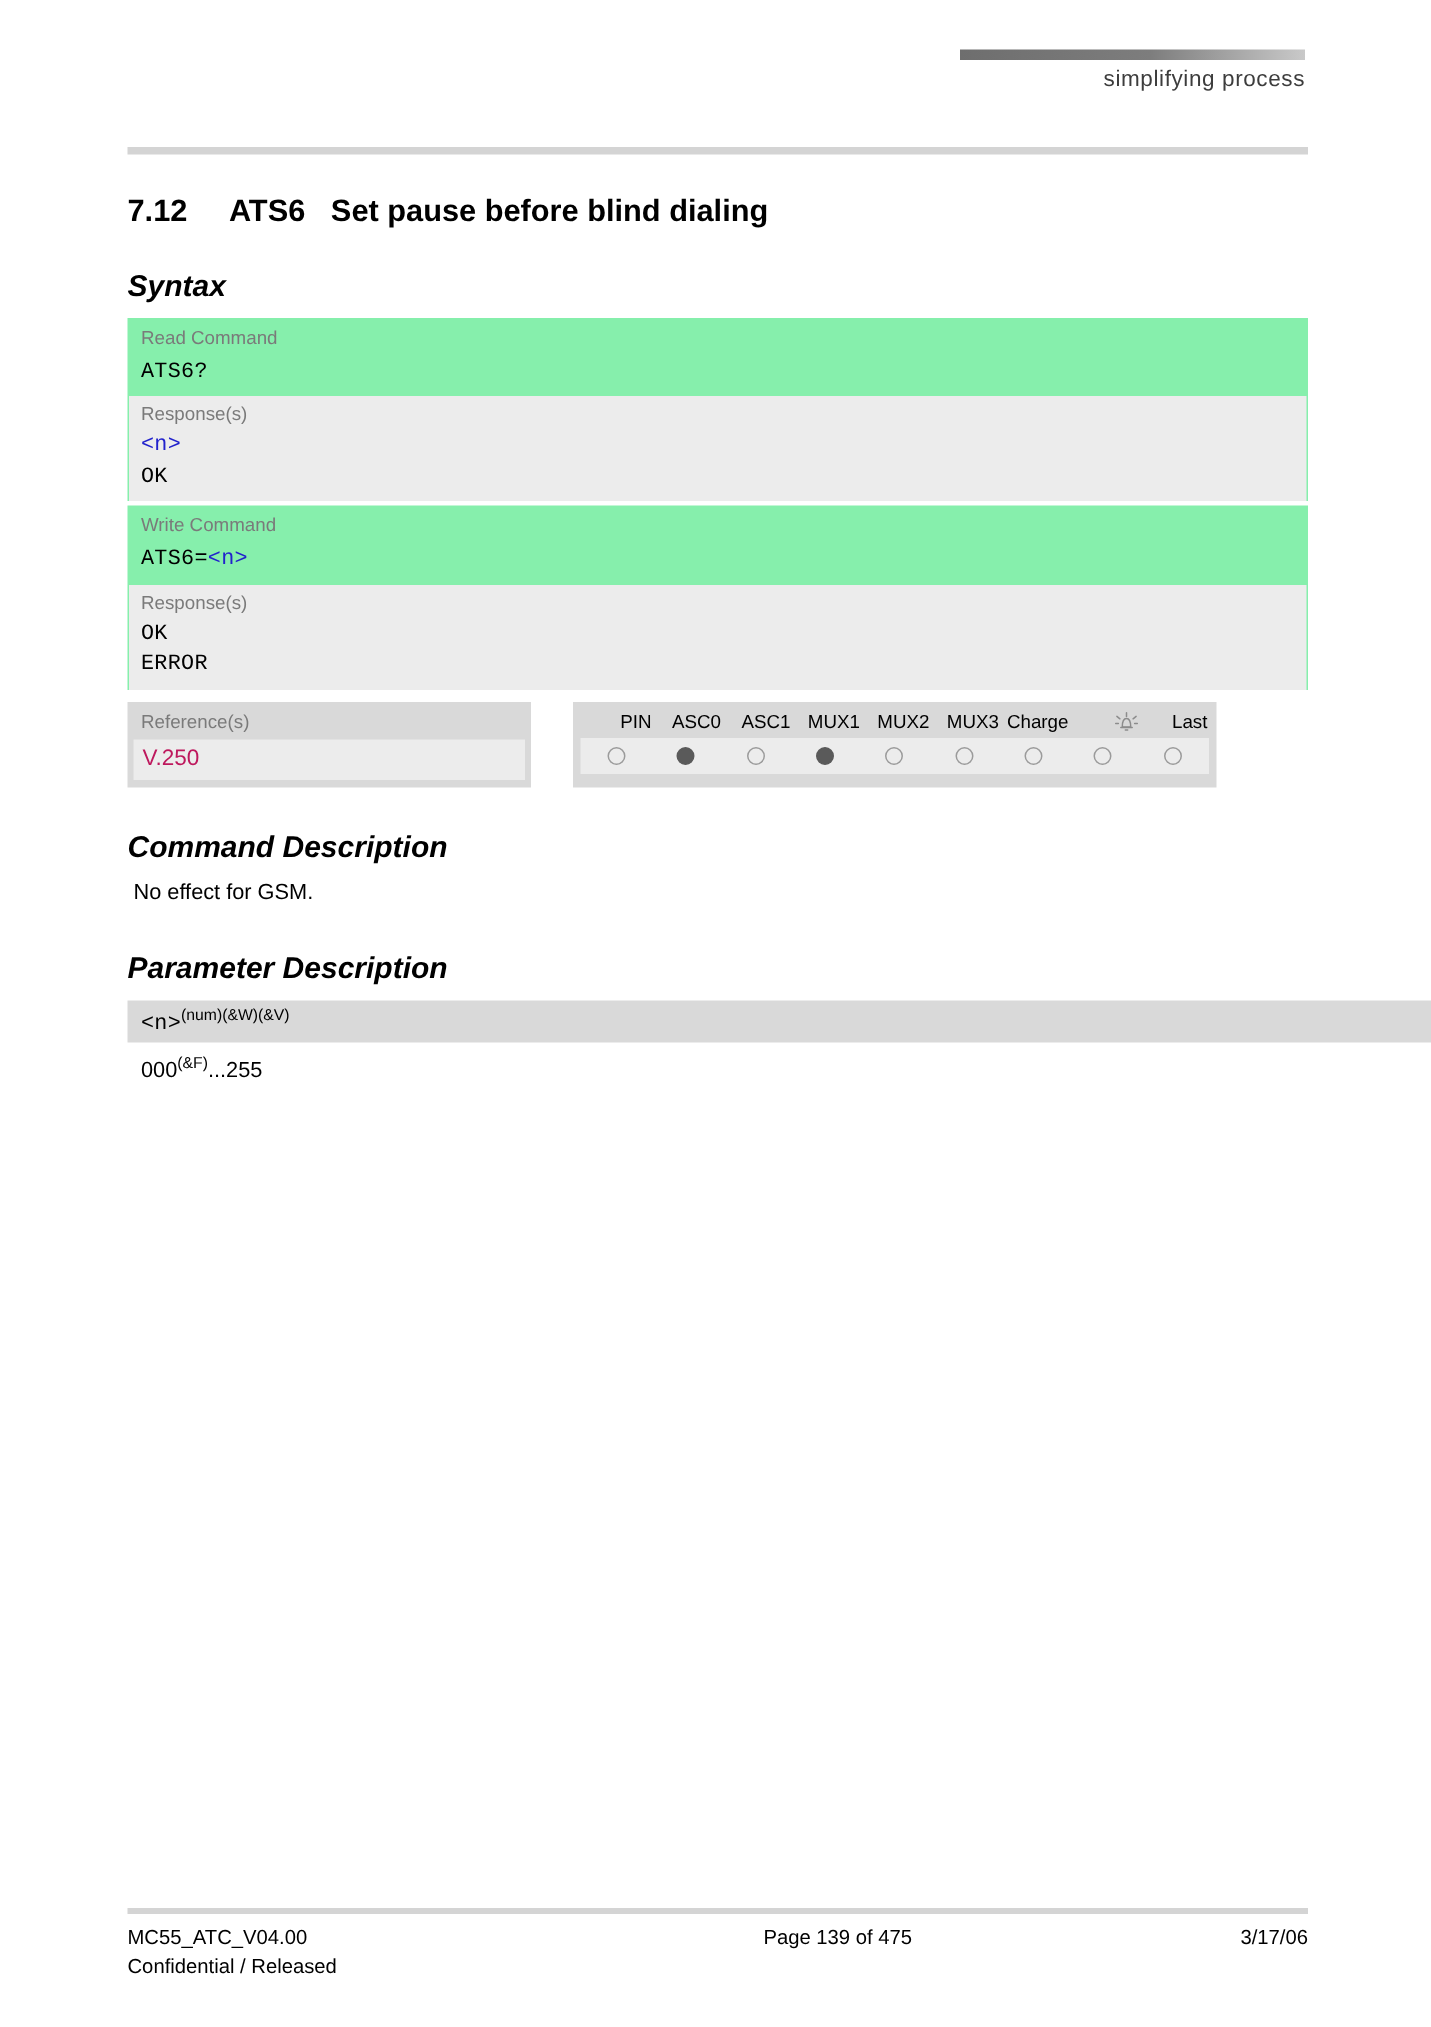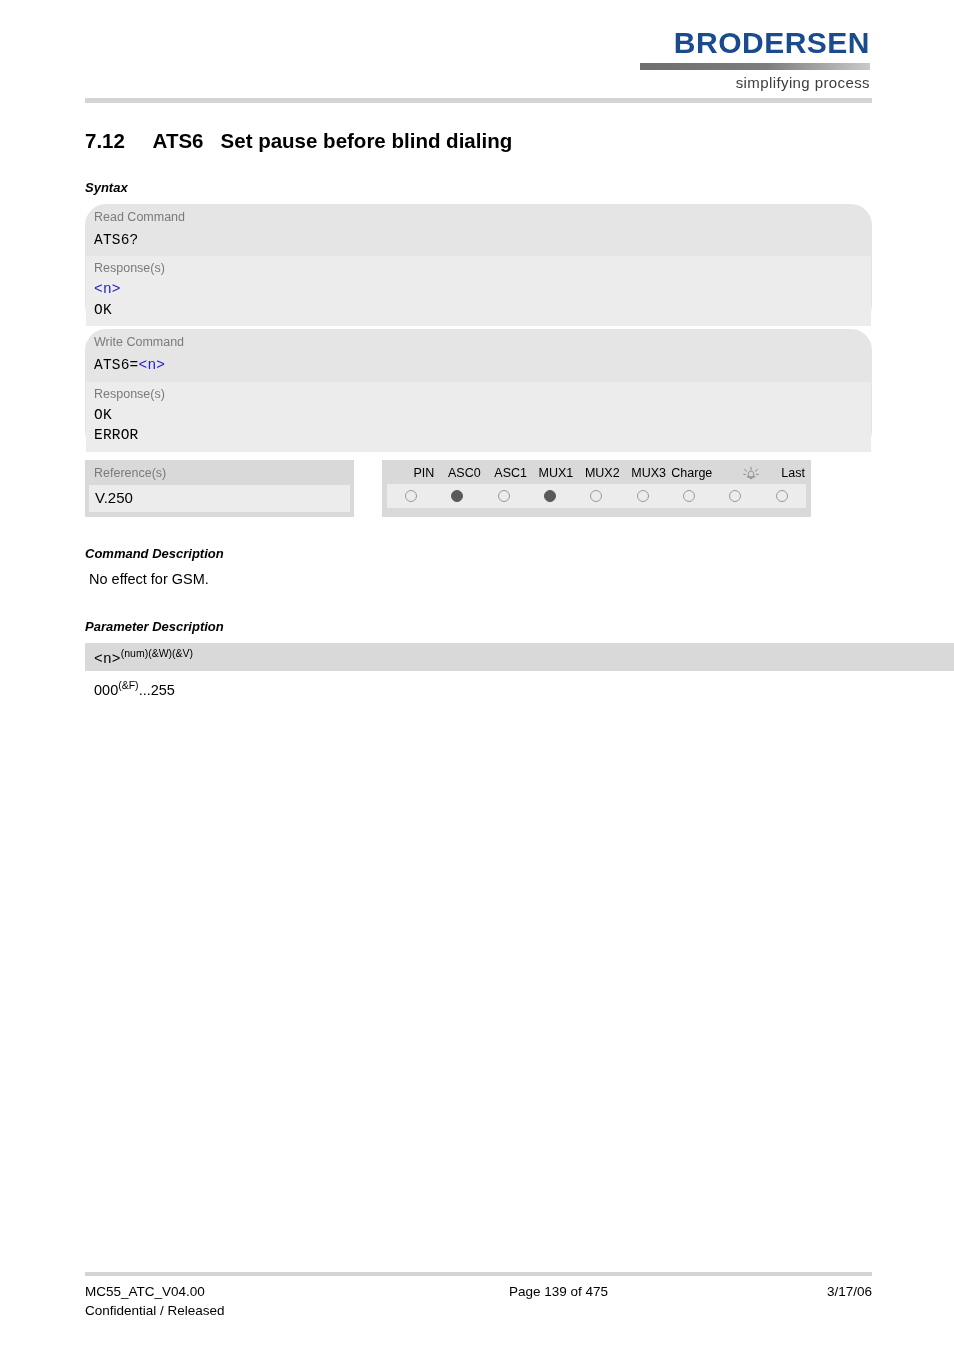--- a/index.html
+++ b/index.html
@@ -264,7 +264,6 @@
 
 <div class="page-header">
   <div class="logo-block">
-    <div class="logo-wordmark">BRODERSEN</div>
     <div class="logo-bar"></div>
     <div class="logo-tagline">simplifying process</div>
   </div>

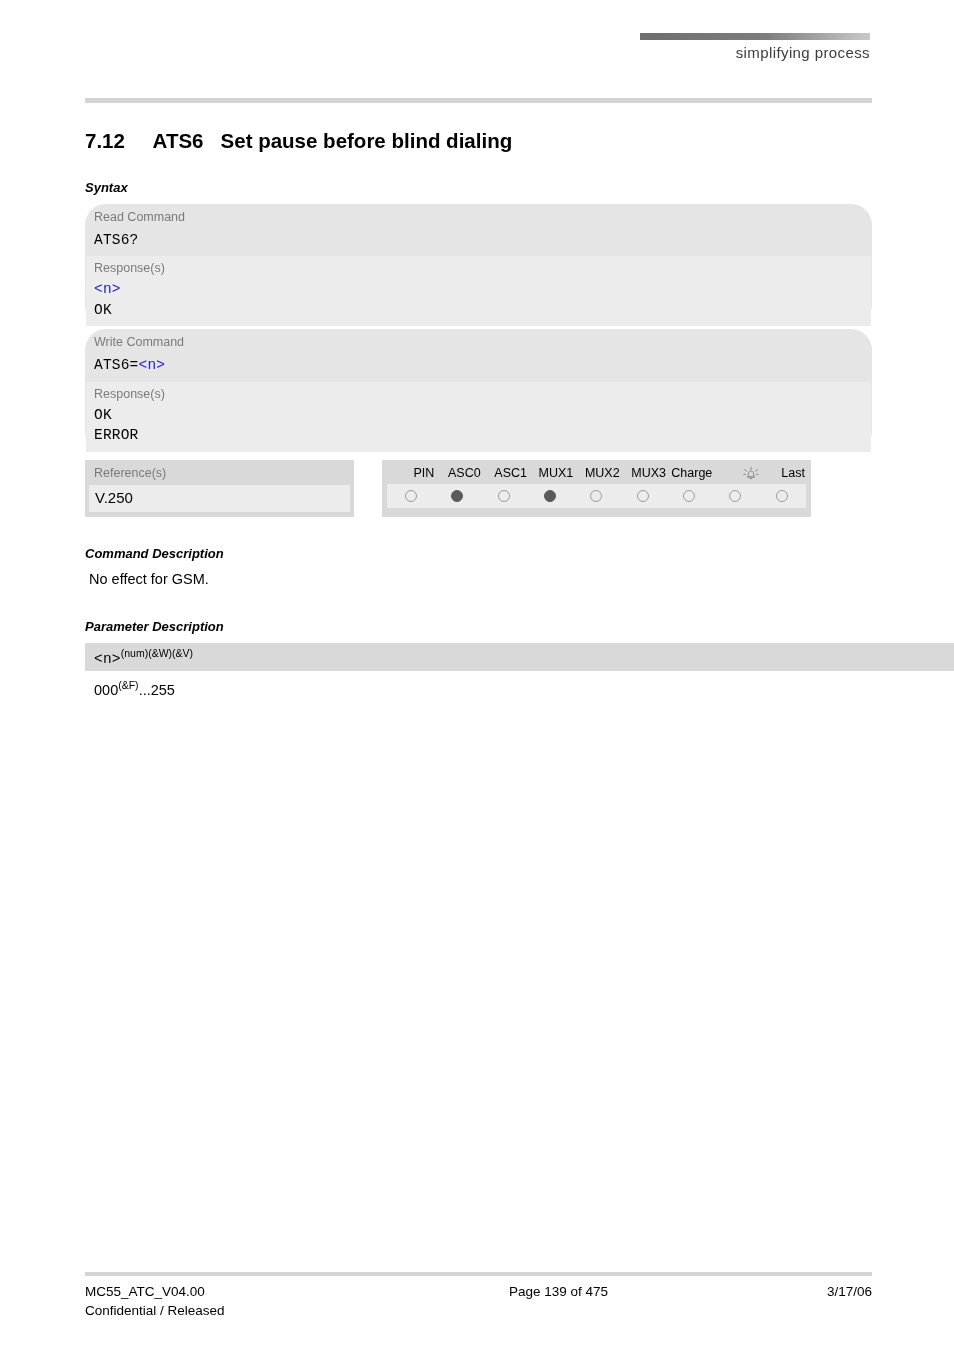--- a/index.html
+++ b/index.html
@@ -81,7 +81,7 @@
   }
   .sub-head {
     margin: 26px 0 9px 0;
-    font-size: 13px;
+    font-size: 20px;
     font-weight: bold;
     font-style: italic;
   }

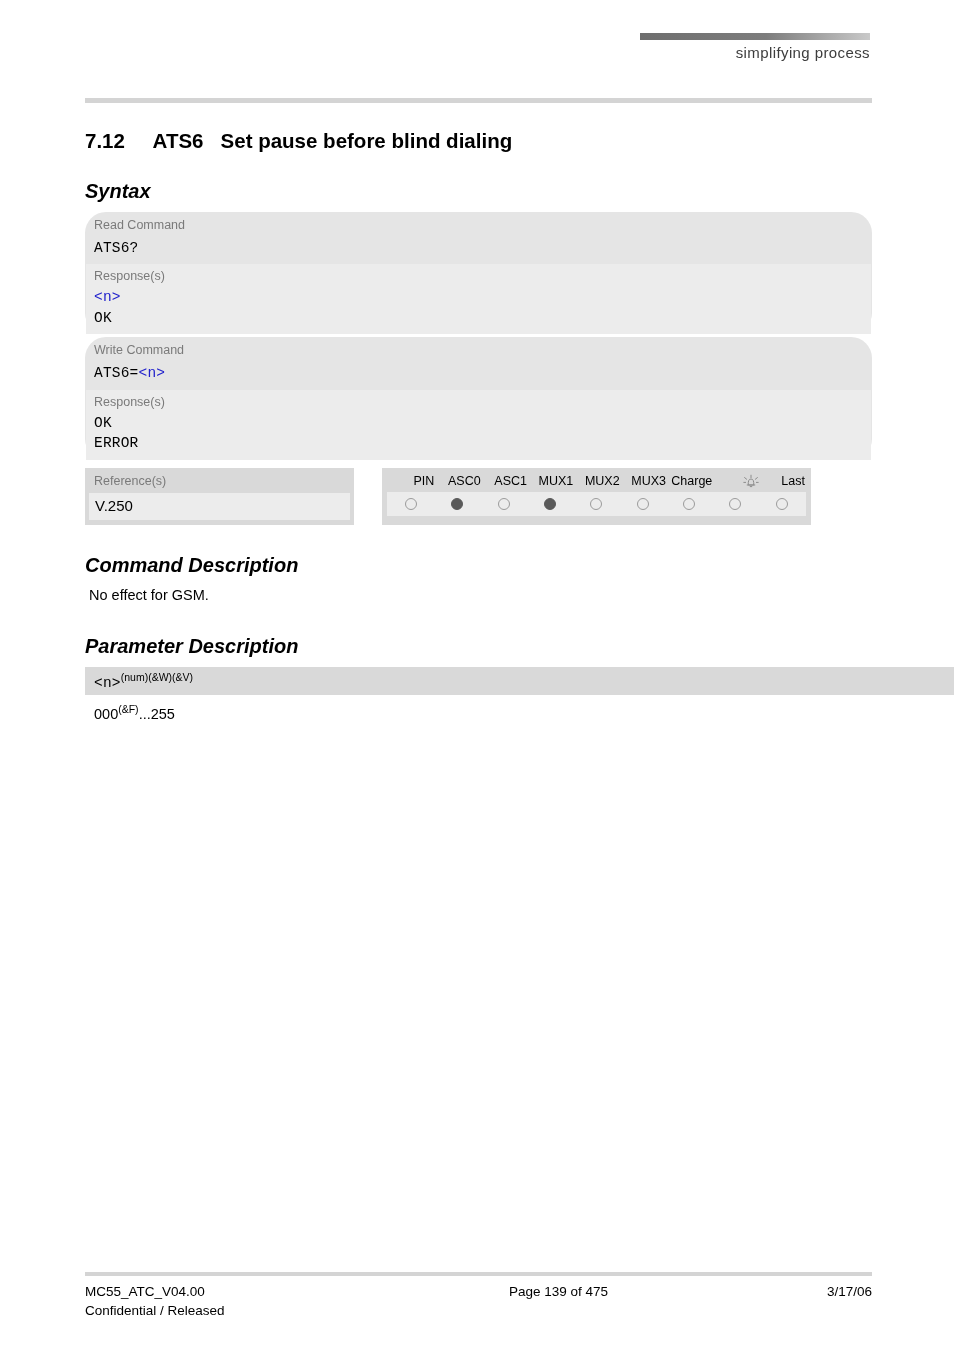--- a/index.html
+++ b/index.html
@@ -92,10 +92,9 @@
     width: 787px;
   }
   .cmd-group {
-    background: #e5e5e5;
+    background: #86efac;
     margin-bottom: 3px;
     padding: 0;
-    border-radius: 21px;
   }
   .grp-label {
     font-size: 12.5px;

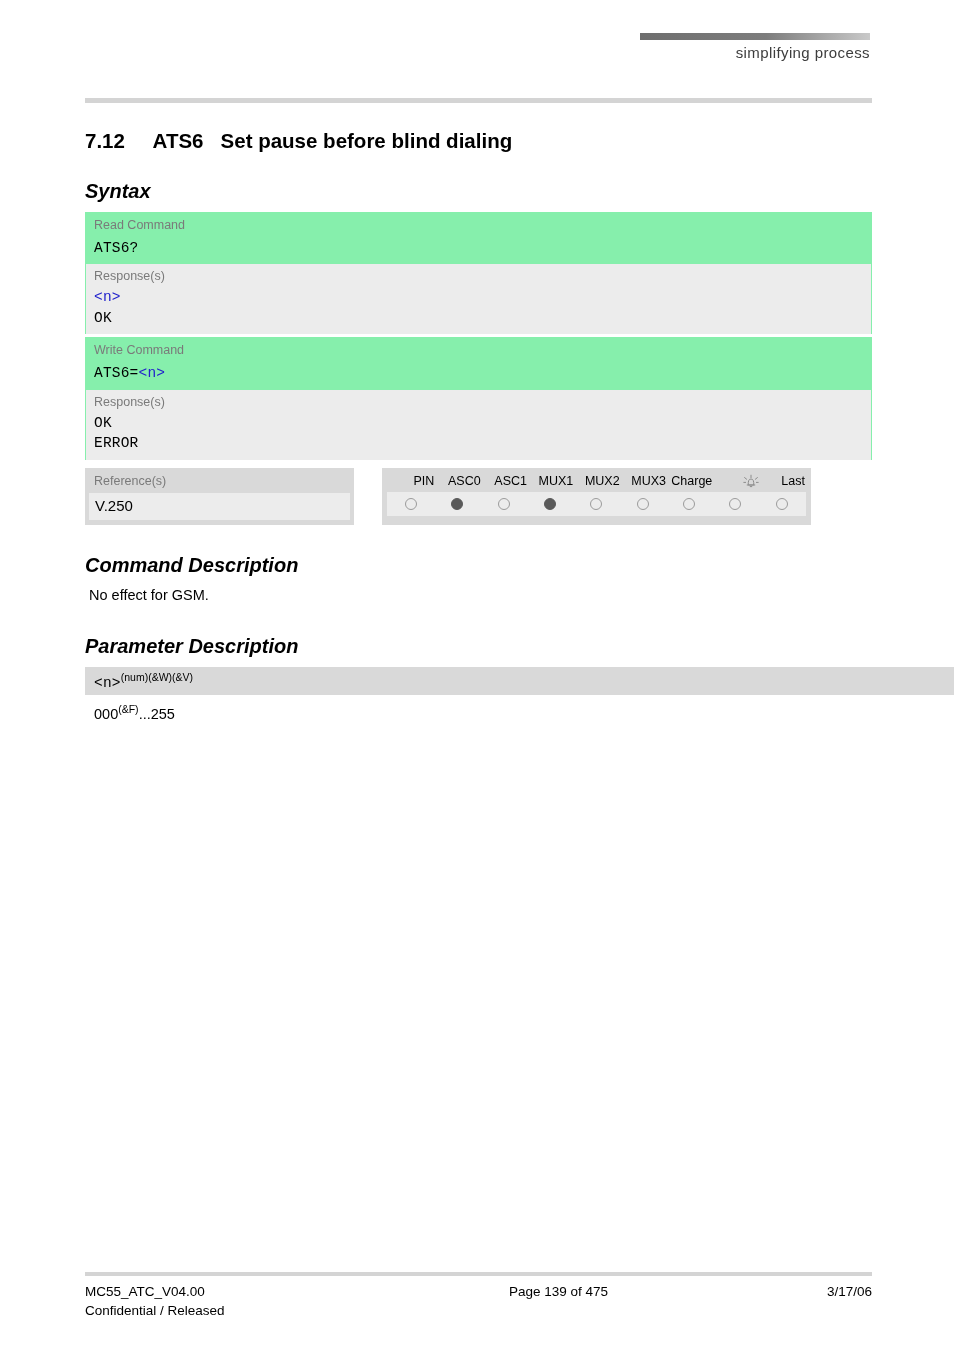--- a/index.html
+++ b/index.html
@@ -152,7 +152,7 @@
     margin: 0 4px 0 4px;
     padding: 4px 6px 5px 6px;
     font-size: 15px;
-    color: #000000;
+    color: #be185d;
     line-height: 1.2;
   }
   .props-box {

